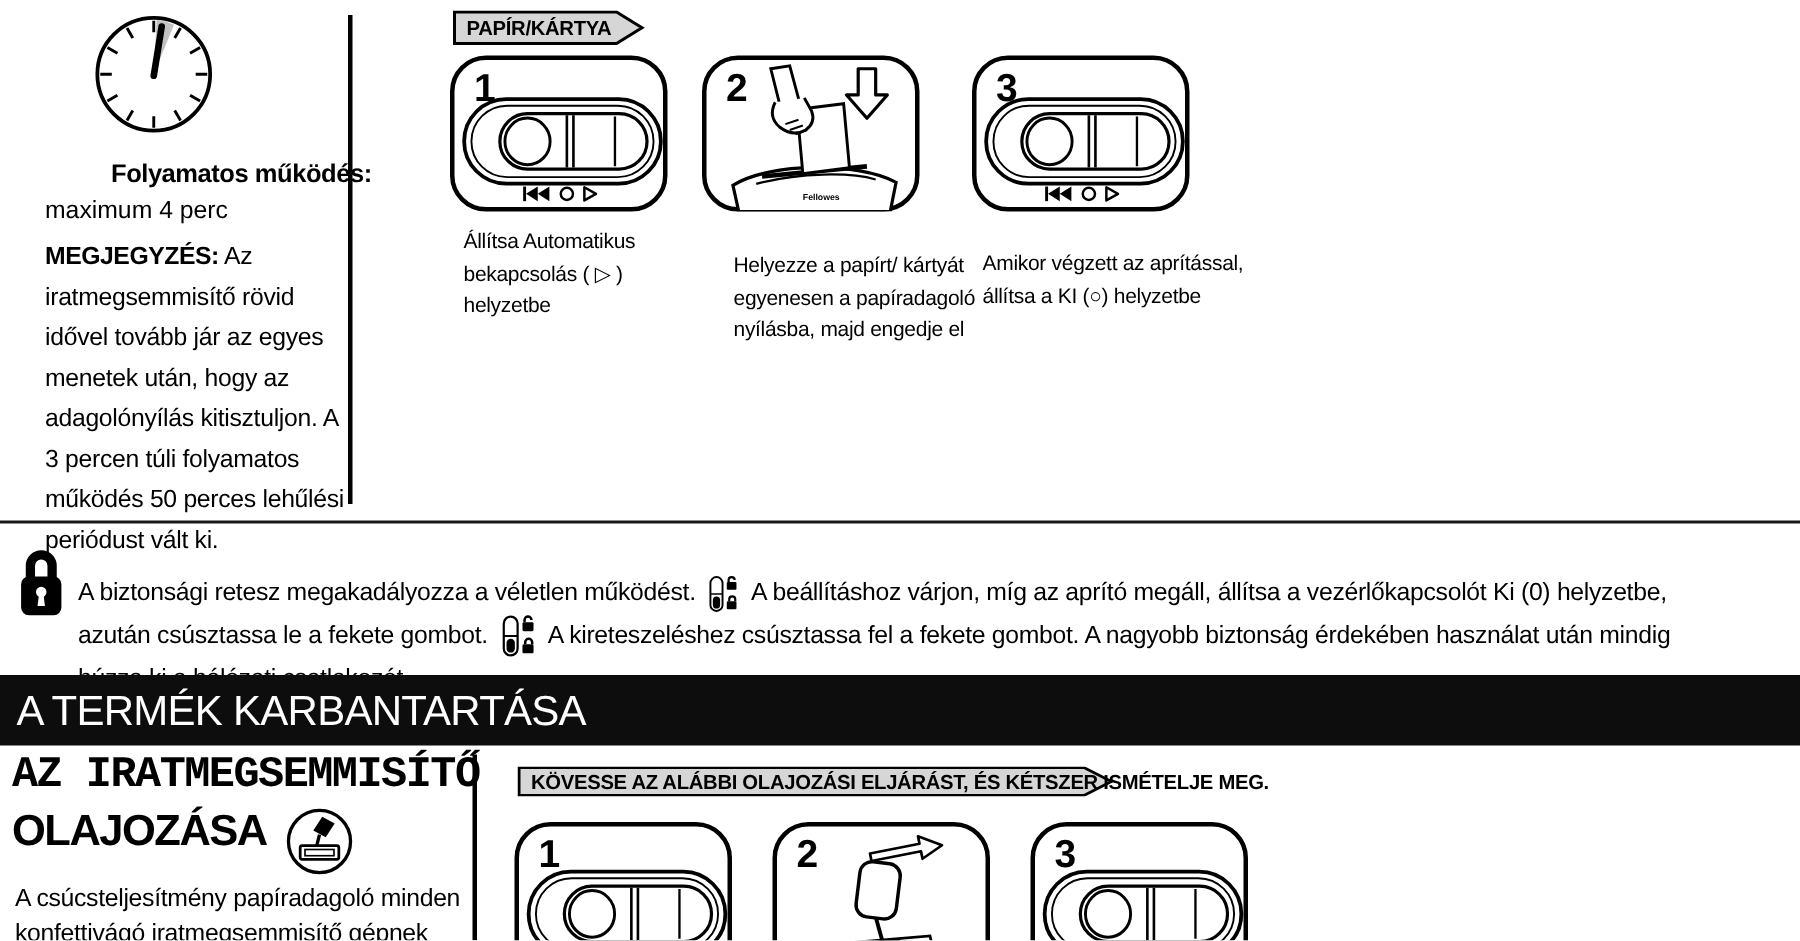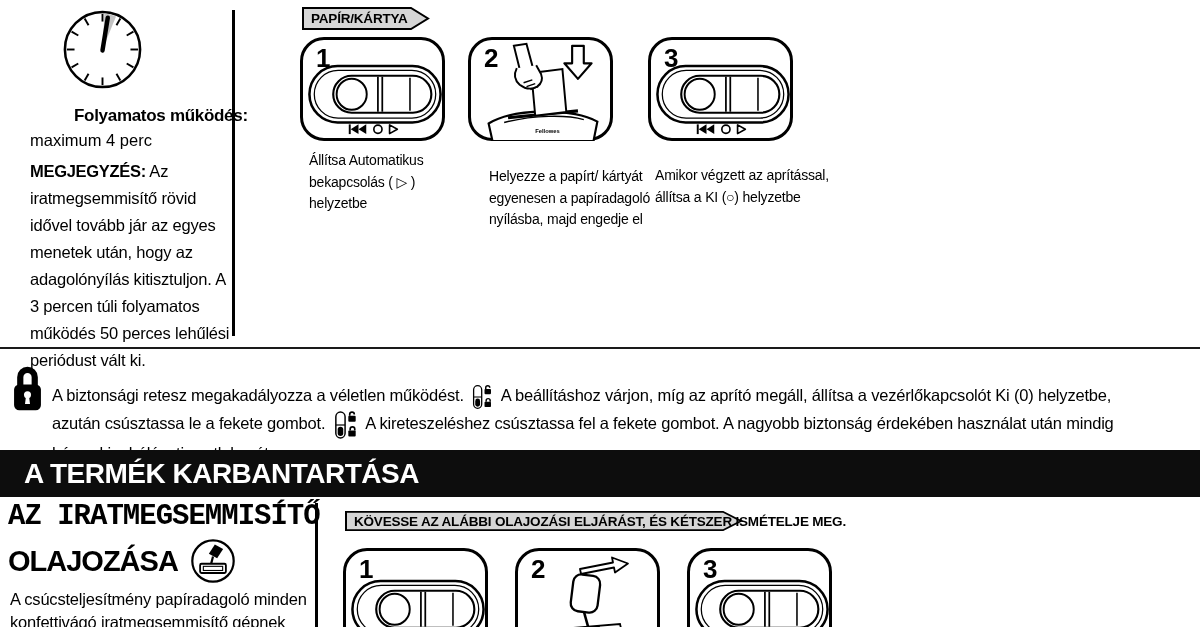--- a/index.html
+++ b/index.html
@@ -48,8 +48,8 @@
   
   .black-banner {
     left:0; top:450px; width:1200px; height:47px; background:#0d0d0d;
-    color:#fff; display:flex; align-items:center; padding-left:24px;
-    font-size:28px; font-weight:700; letter-spacing:-0.5px;
+    color:#fff; display:flex; align-items:center; padding-left:11px;
+    font-size:28px; font-weight:400; letter-spacing:-0.5px;
   }
 
   .oil-h1 { left:8px; top:500px; font-size:29px; font-weight:800; letter-spacing:-1px; white-space:nowrap;font-family:Liberation Mono, monospace; }

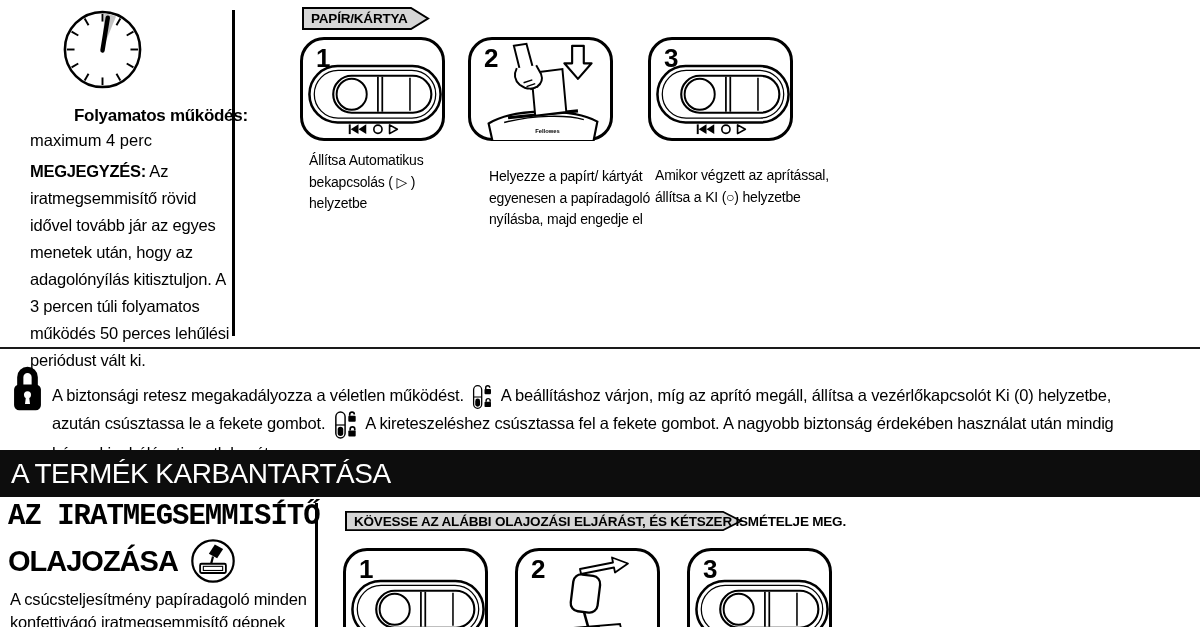--- a/index.html
+++ b/index.html
@@ -53,7 +53,7 @@
   }
 
   .oil-h1 { left:8px; top:500px; font-size:29px; font-weight:800; letter-spacing:-1px; white-space:nowrap;font-family:Liberation Mono, monospace; }
-  .oil-h2 { left:8px; top:538px; display:flex; align-items:center; gap:12px;
+  .oil-h2 { left:8px; top:538px; display:flex; align-items:flex-start; gap:12px;
             font-size:29px; font-weight:800; letter-spacing:-1px; }
   .oil-body { left:10px; top:588px; width:330px; font-size:16.5px; line-height:23px; letter-spacing:-0.2px; }
 

